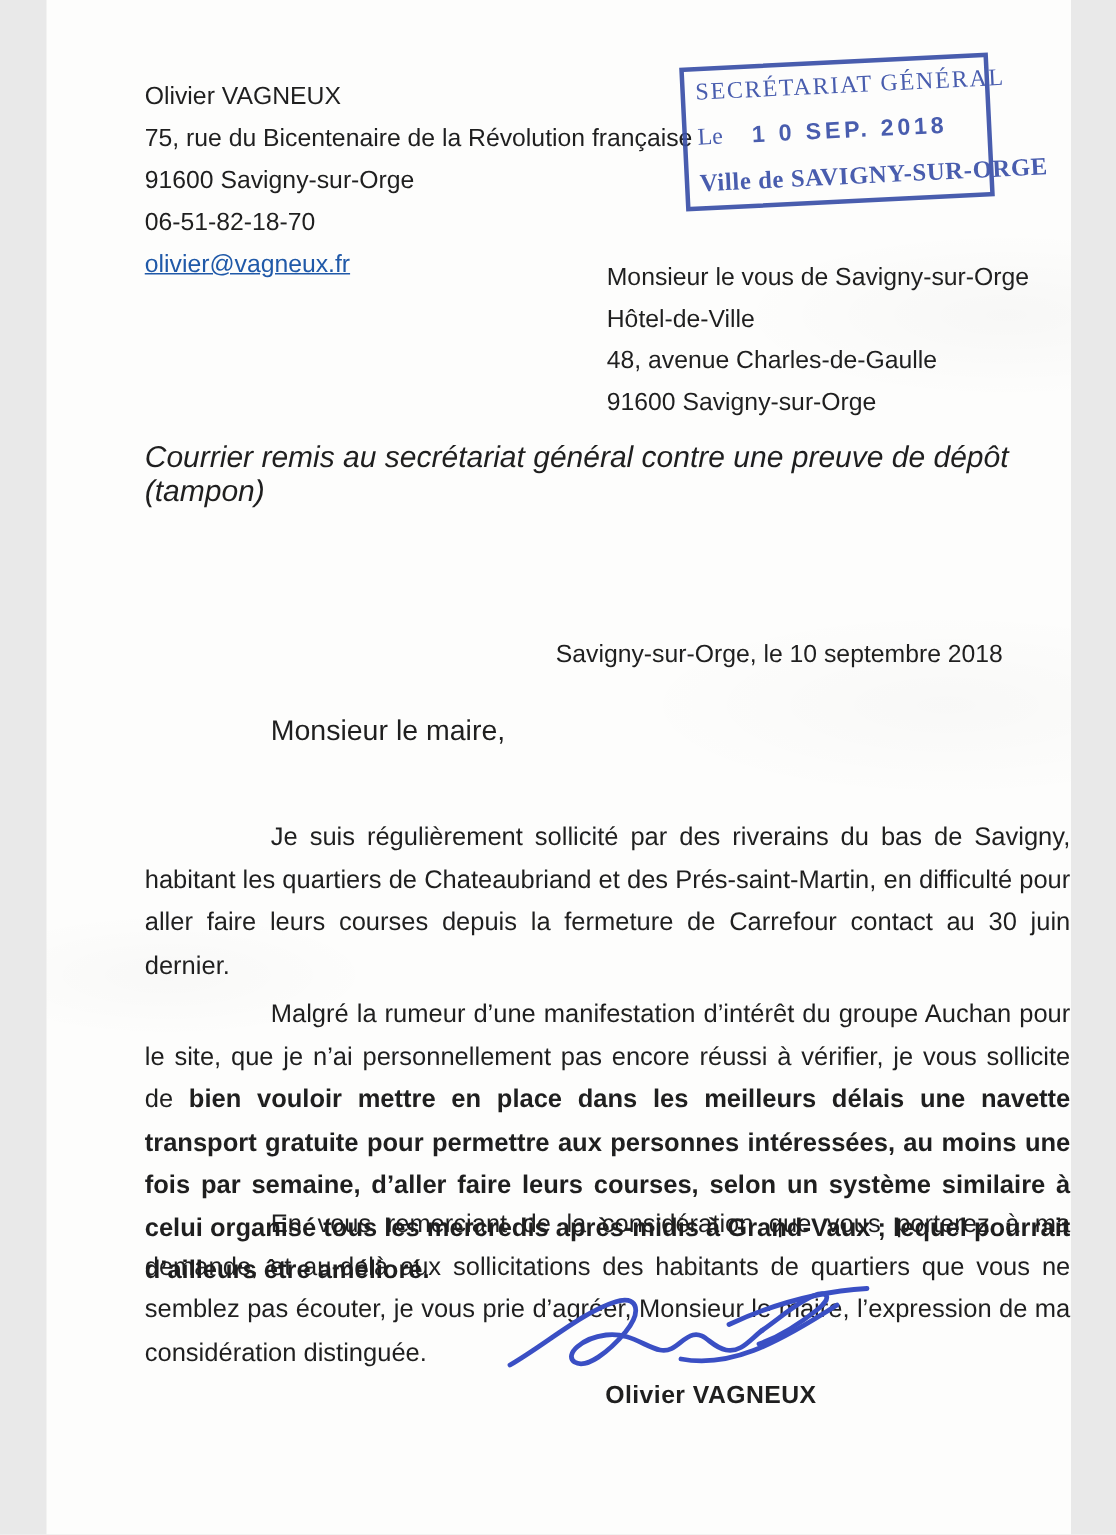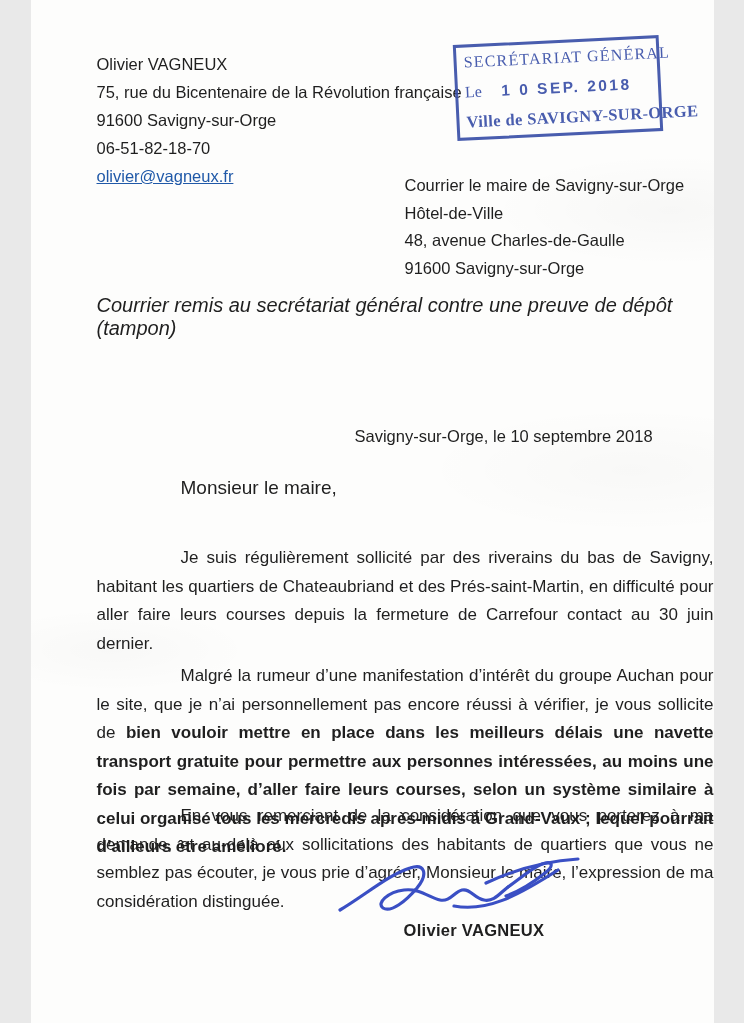--- a/index.html
+++ b/index.html
@@ -88,7 +88,7 @@
   </div>
 
   <div class="abs recipient">
-    <div>Courrier le maire de Savigny-sur-Orge</div>
+    <div>Monsieur le vous de Savigny-sur-Orge</div>
     <div>Hôtel-de-Ville</div>
     <div>48, avenue Charles-de-Gaulle</div>
     <div>91600 Savigny-sur-Orge</div>

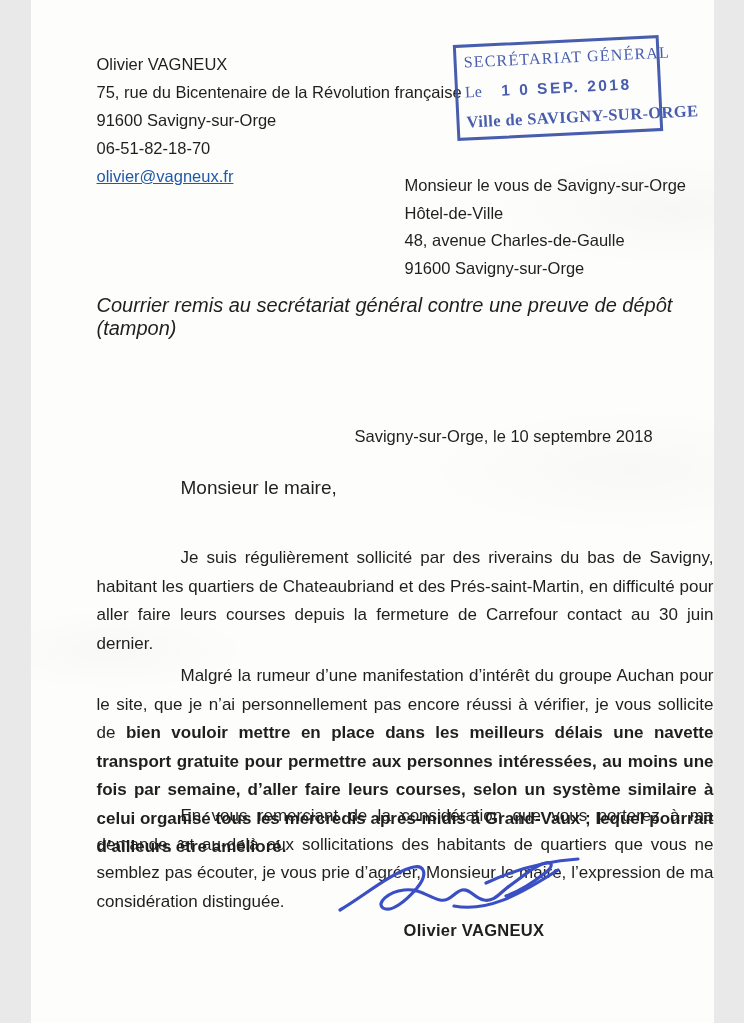--- a/index.html
+++ b/index.html
@@ -52,7 +52,7 @@
 
   .subject{left:66px;top:336px;width:622px;font-size:16.5px;line-height:28px;text-align:justify;}
 
-  .dateline{left:324px;top:427px;font-size:16.5px;}
+  .dateline{left:340px;top:427px;font-size:16.5px;}
   .salutation{left:150px;top:477px;font-size:19px;}
 
   .para{left:66px;width:617px;font-size:17px;line-height:28.5px;text-align:justify;text-indent:84px;margin-top:25px;}

